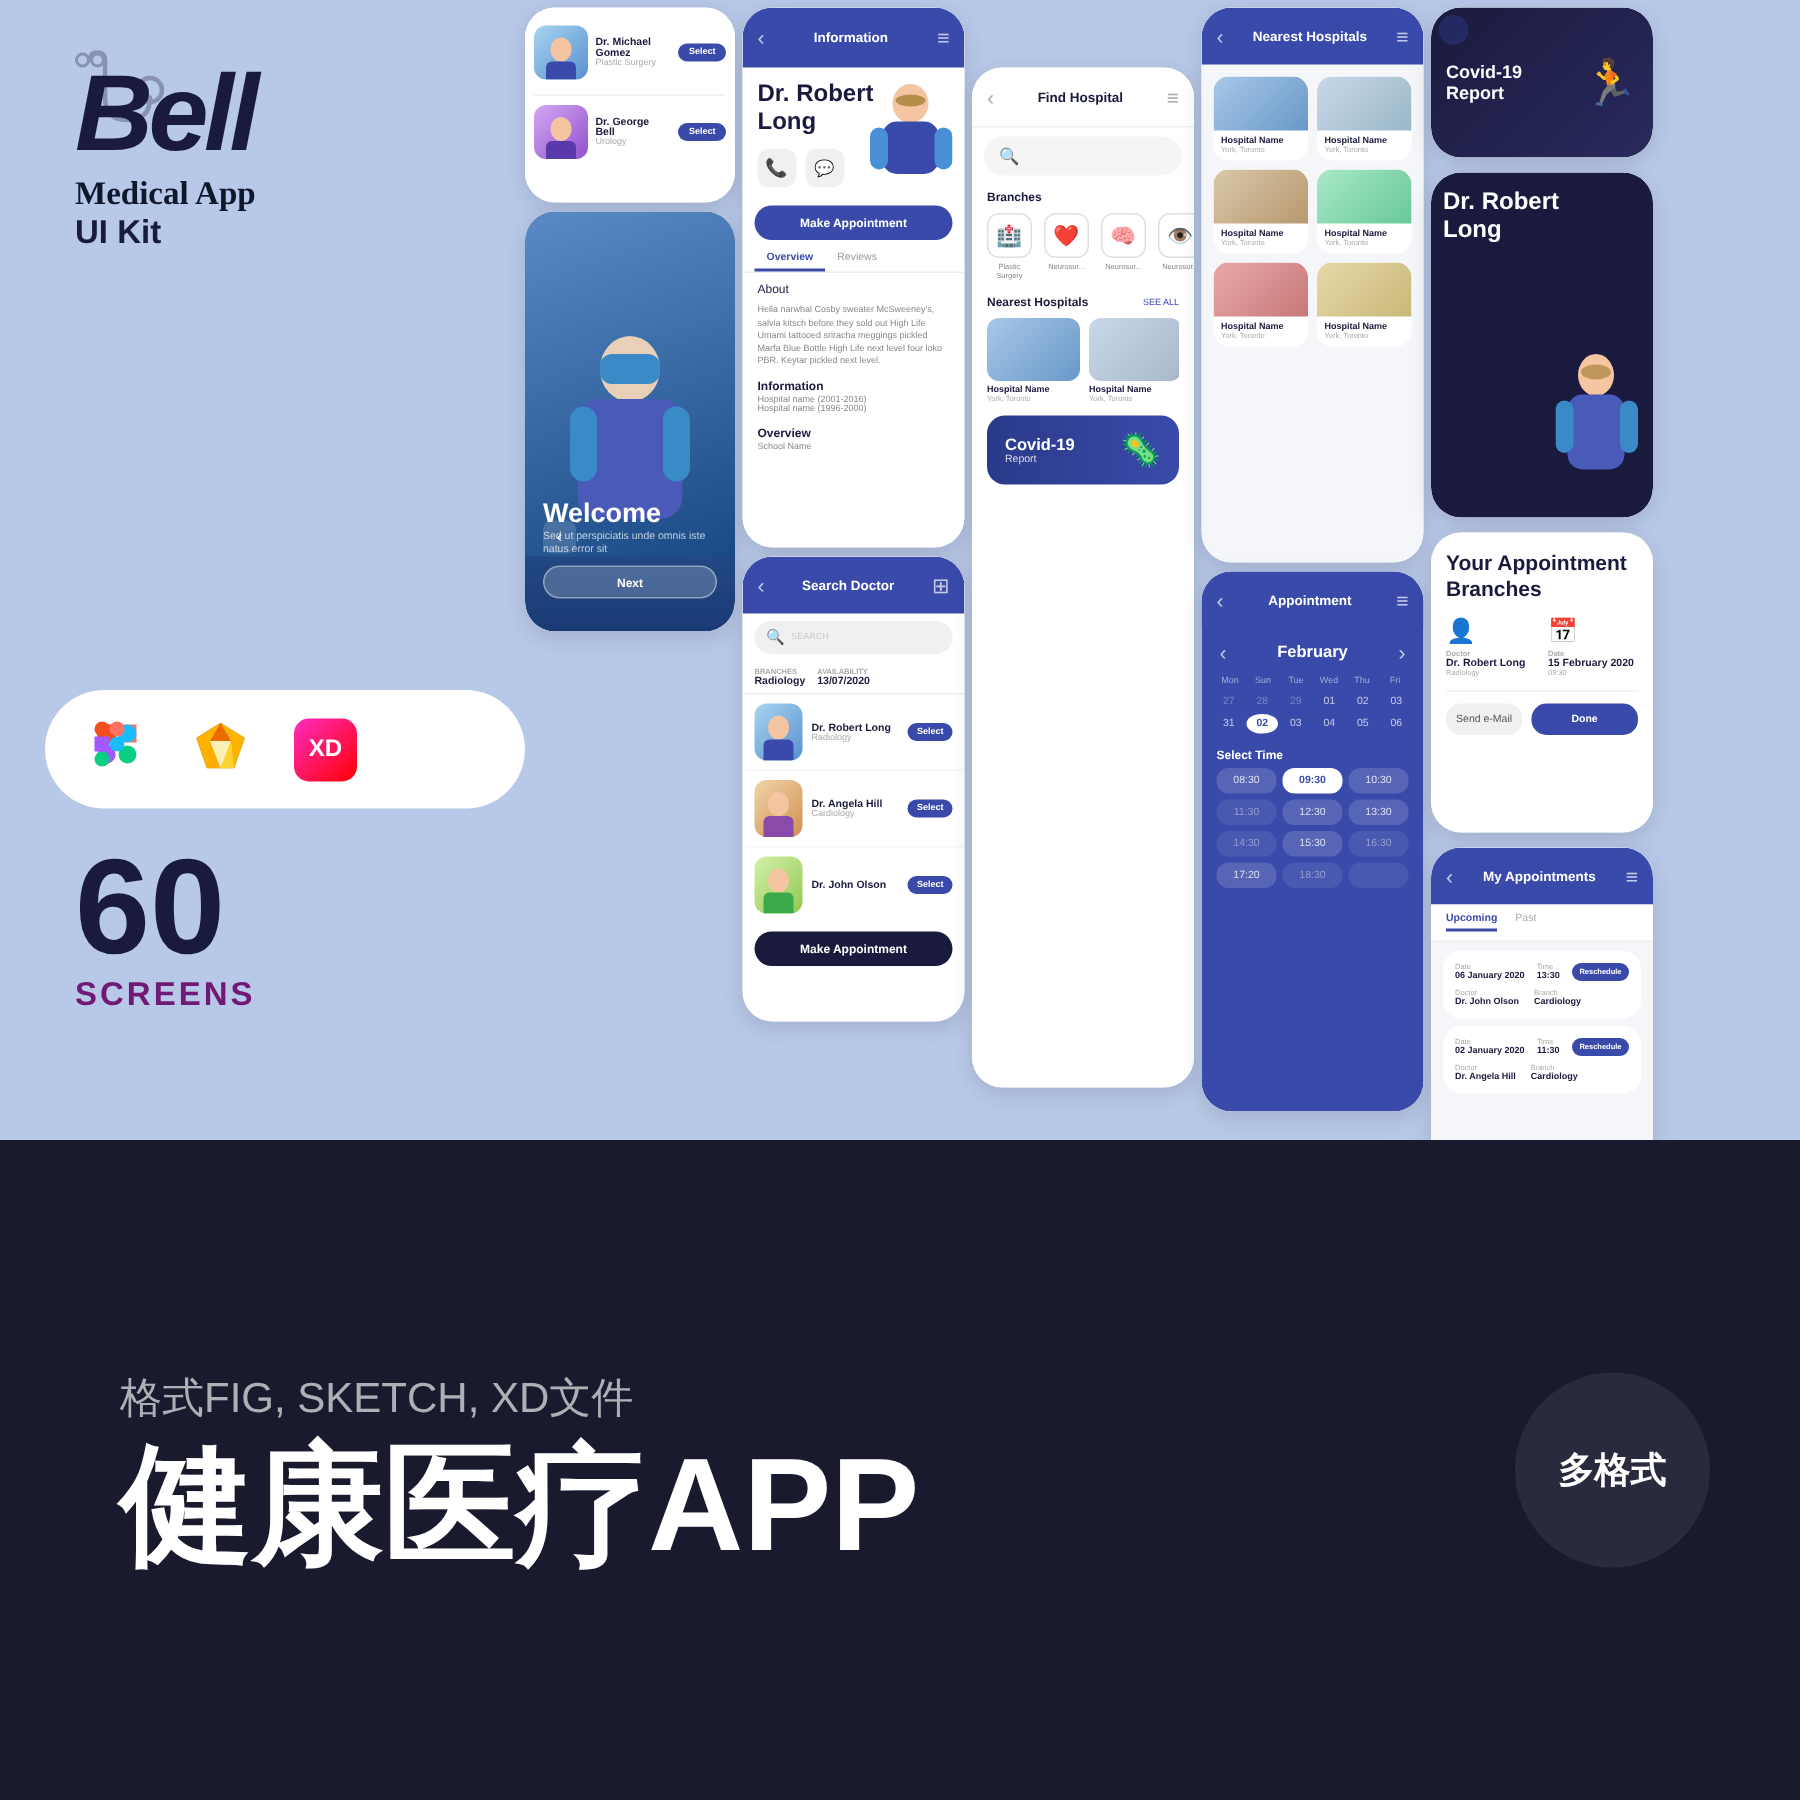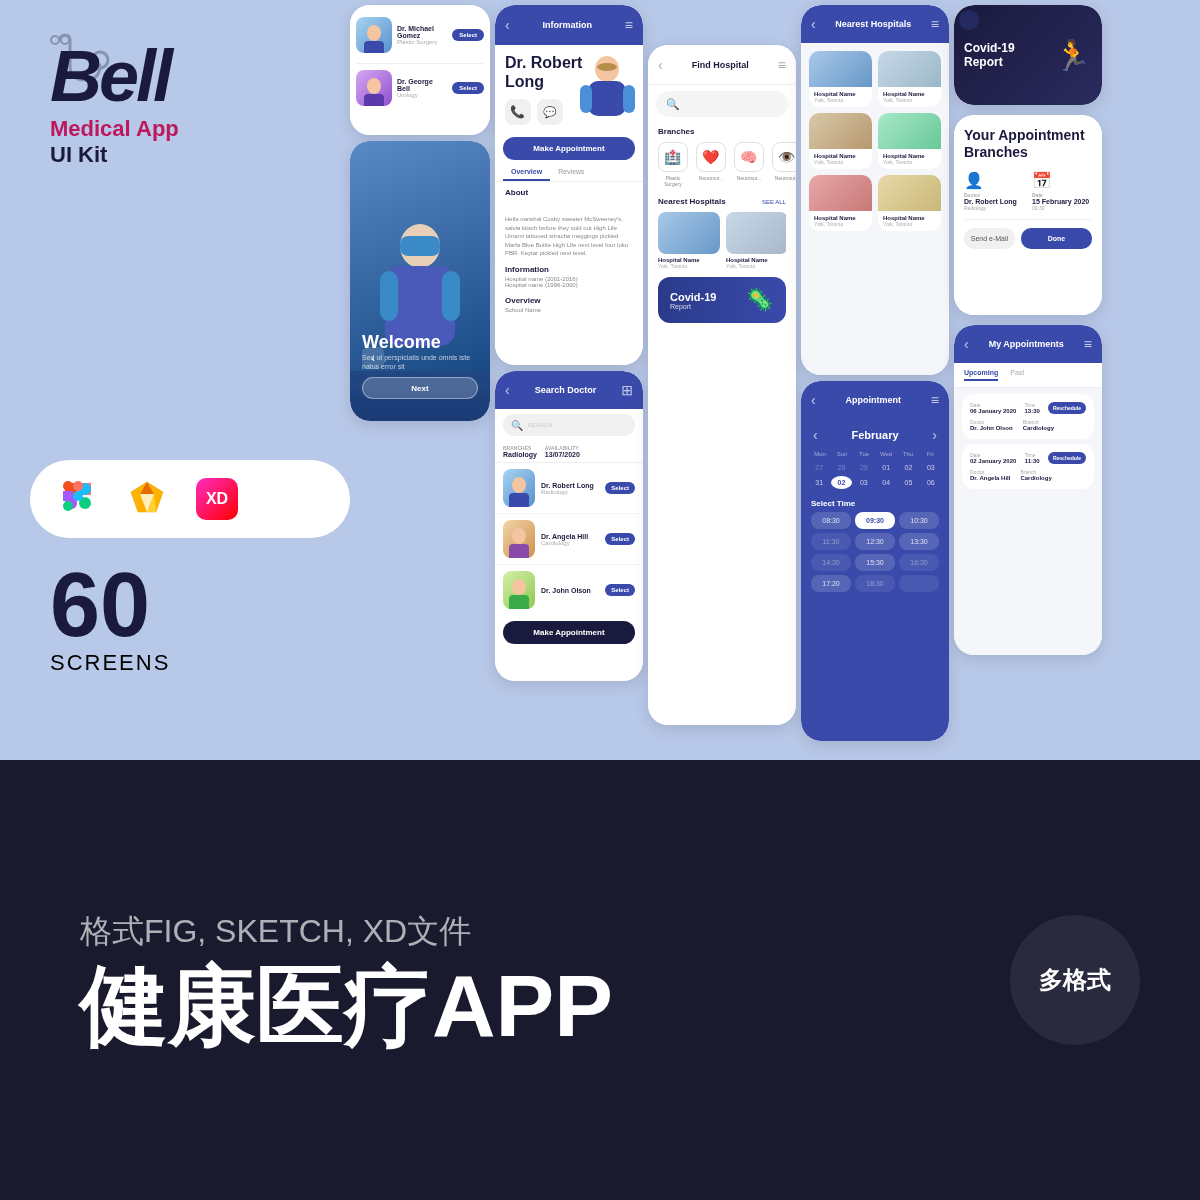--- a/index.html
+++ b/index.html
@@ -121,7 +121,7 @@
       <div style="font-size:72px;font-weight:900;color:#1a1a3e;line-height:1;letter-spacing:-3px;font-style:italic;">Bell</div>
     </div>
     <div style="margin-top:4px;">
-      <div style="font-size:22px;font-weight:800;color:#be185d;">Medical App</div>
+      <div style="font-size:22px;font-weight:800;color:#0f172a;font-family:Liberation Serif, serif;">Medical App</div>
       <div style="font-size:22px;font-weight:800;color:#1a1a3e;">UI Kit</div>
     </div>
   </div>

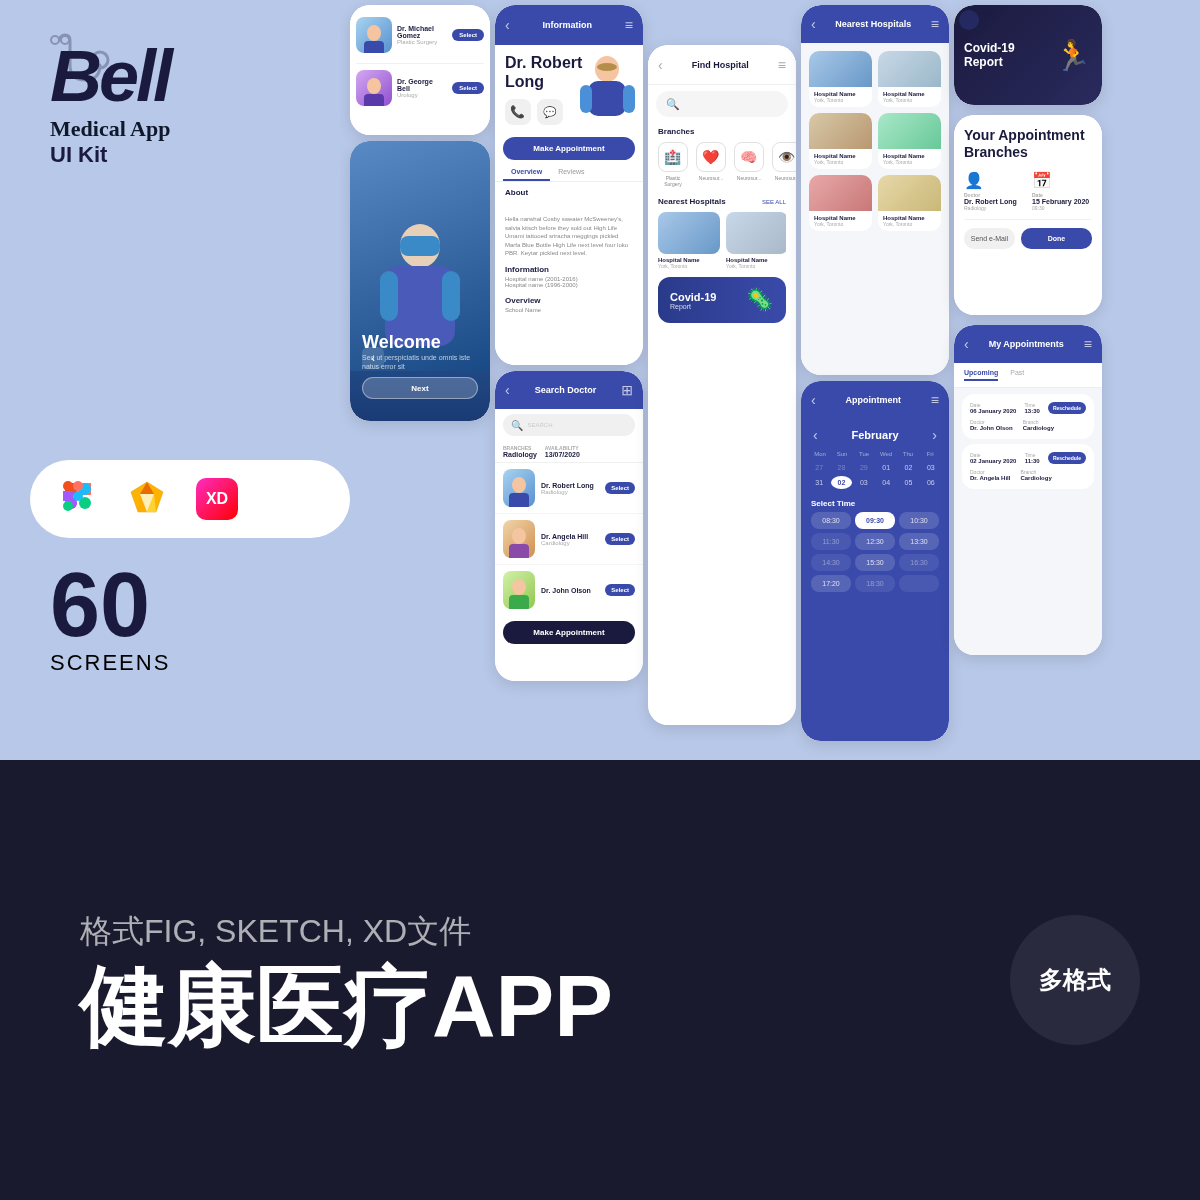--- a/index.html
+++ b/index.html
@@ -559,6 +559,24 @@
         </div>
       </div>
 
+      <div class="mini-phone" style="width:148px;height:230px;margin-top:4px;">
+        <div style="width:100%;height:100%;background:#1a1a3e;border-radius:20px;overflow:hidden;position:relative;">
+
+          <div style="position:absolute;top:10px;left:8px;right:8px;">
+            <div style="font-size:16px;font-weight:800;color:white;line-height:1.2;">Dr. Robert<br>Long</div>
+          </div>
+
+          <div style="position:absolute;bottom:0;right:10px;width:55px;height:120px;">
+            <svg width="55" height="120" viewBox="0 0 55 120">
+              <ellipse cx="27" cy="25" rx="12" ry="14" fill="#f4c5a0"></ellipse>
+              <rect x="8" y="38" width="38" height="50" rx="10" fill="#4a5ab8"></rect>
+              <rect x="0" y="42" width="12" height="35" rx="6" fill="#3a8ac8"></rect>
+              <rect x="43" y="42" width="12" height="35" rx="6" fill="#3a8ac8"></rect>
+              <ellipse cx="27" cy="23" rx="10" ry="5" fill="#8B6914" opacity="0.5"></ellipse>
+            </svg>
+          </div>
+        </div>
+      </div>
 
       <div class="mini-phone" style="width:148px;height:200px;margin-top:4px;">
         <div style="width:100%;height:100%;background:white;border-radius:20px;overflow:hidden;padding:12px 10px;">

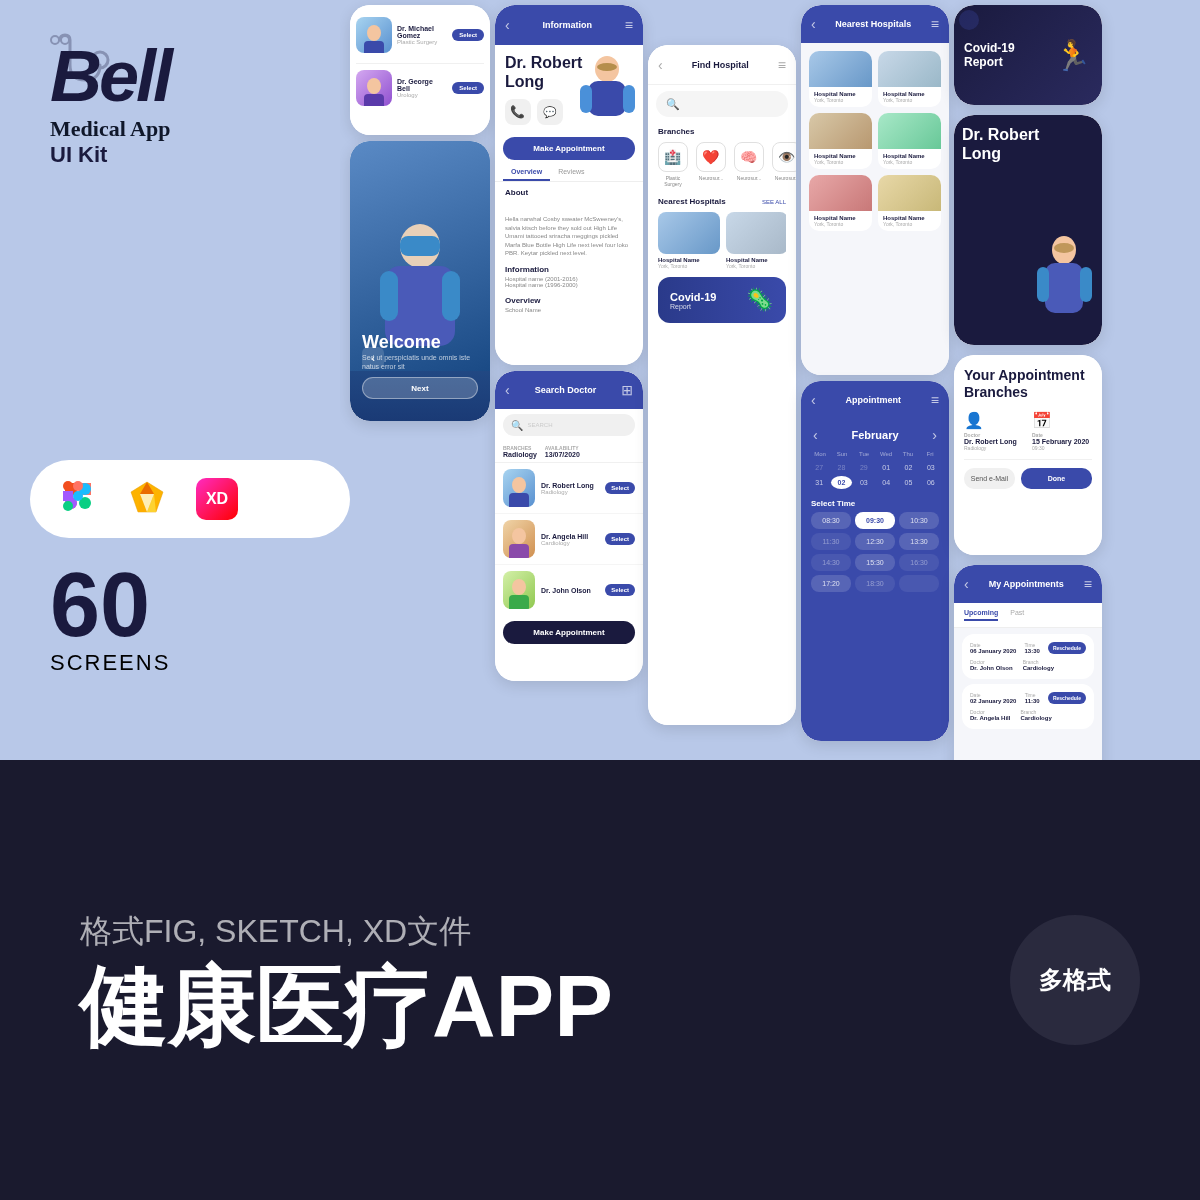--- a/index.html
+++ b/index.html
@@ -270,7 +270,7 @@
           </div>
 
           <div style="padding:6px 10px 4px;">
-            <div style="font-size:8px;font-weight:700;color:#1a1a3e;margin-bottom:18px;">About</div>
+            <div style="font-size:8px;font-weight:400;color:#1a1a3e;margin-bottom:6px;">About</div>
             <div style="font-size:6px;color:#888;line-height:1.4;">Hella narwhal Cosby sweater McSweeney's, salvia kitsch before they sold out High Life Umami tattooed sriracha meggings pickled Marfa Blue Bottle High Life next level four loko PBR. Keytar pickled next level.</div>
           </div>
 

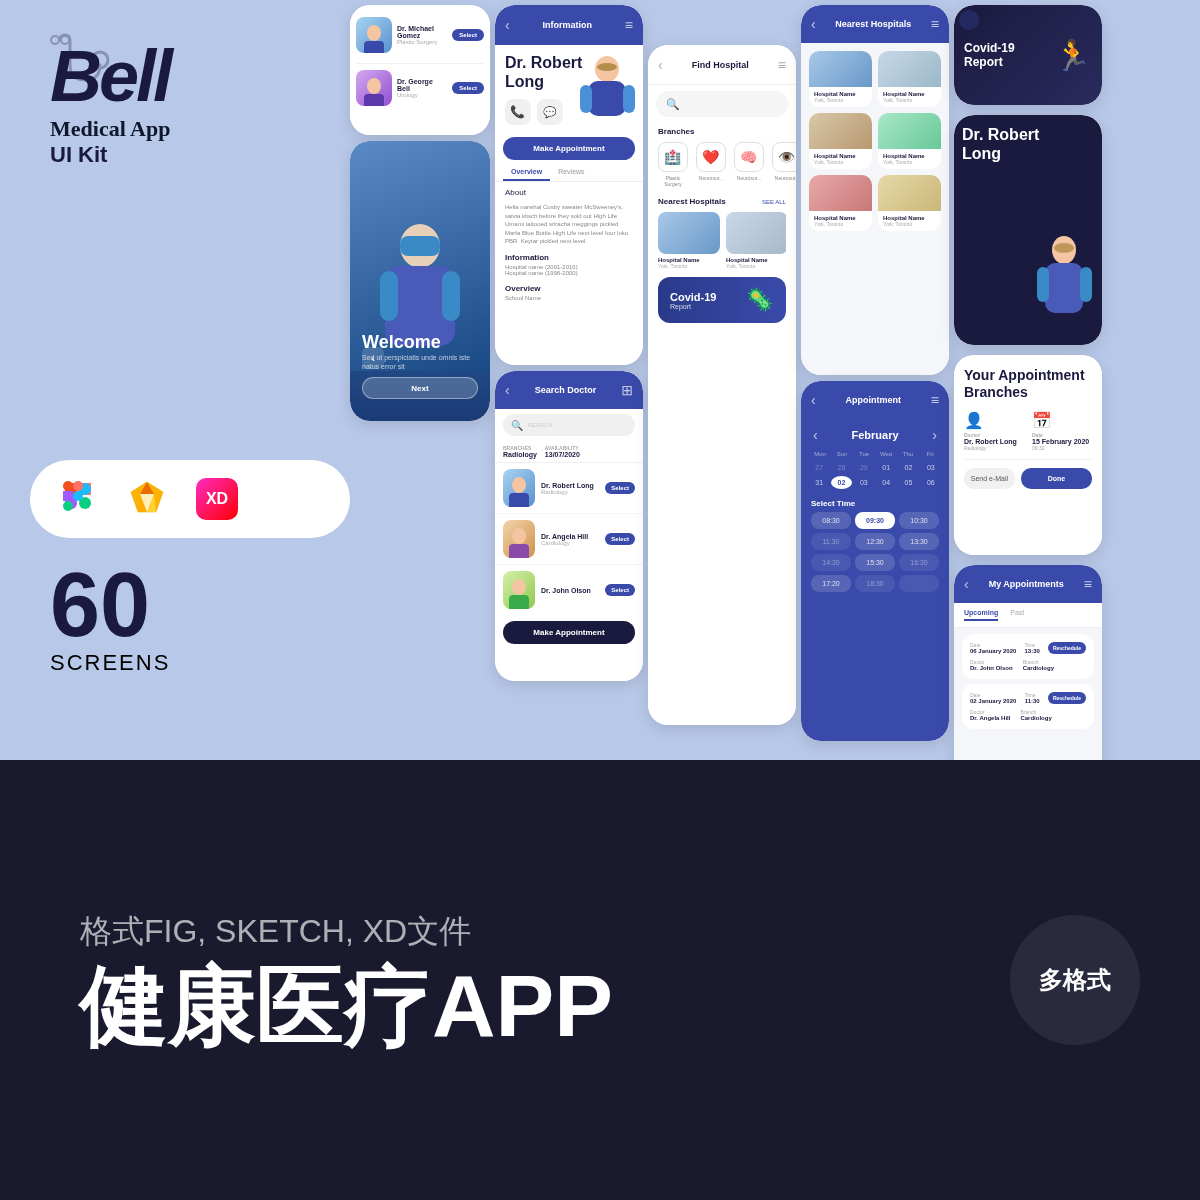--- a/index.html
+++ b/index.html
@@ -168,7 +168,7 @@
 
   <div class="screens-count">
     <div style="font-size:90px;font-weight:900;color:#1a1a3e;line-height:1;">60</div>
-    <div style="font-size:22px;font-weight:400;color:#000000;letter-spacing:2px;">SCREENS</div>
+    <div style="font-size:22px;font-weight:700;color:#701a75;letter-spacing:2px;">SCREENS</div>
   </div>
 
   <div class="all-phones-row">

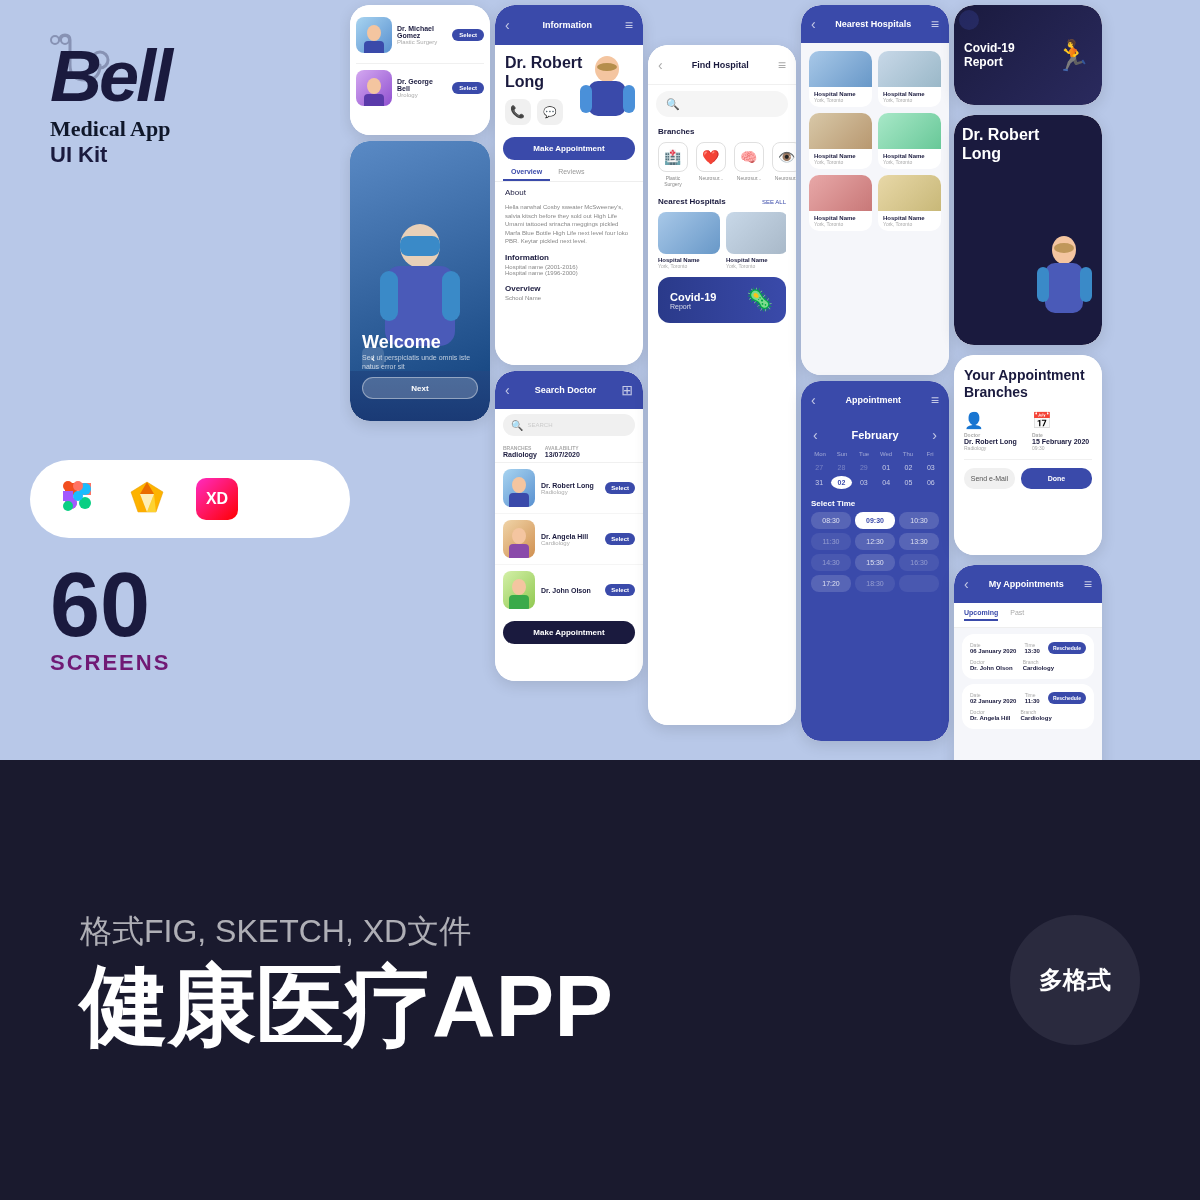--- a/index.html
+++ b/index.html
@@ -672,7 +672,7 @@
 </div>
 
 <div class="bottom-section">
-  <div style="font-size:32px;color:rgba(255,255,255,0.65);margin-bottom:8px;font-weight:400;">格式FIG, SKETCH, XD文件</div>
+  <div style="font-size:28px;color:rgba(255,255,255,0.65);margin-bottom:8px;font-weight:400;">格式FIG, SKETCH, XD文件</div>
   <div style="font-size:88px;font-weight:900;color:white;line-height:1;">健康医疗APP</div>
 
   <div style="position:absolute;right:60px;top:50%;transform:translateY(-50%);width:130px;height:130px;background:#2a2a3e;border-radius:50%;display:flex;align-items:center;justify-content:center;">

